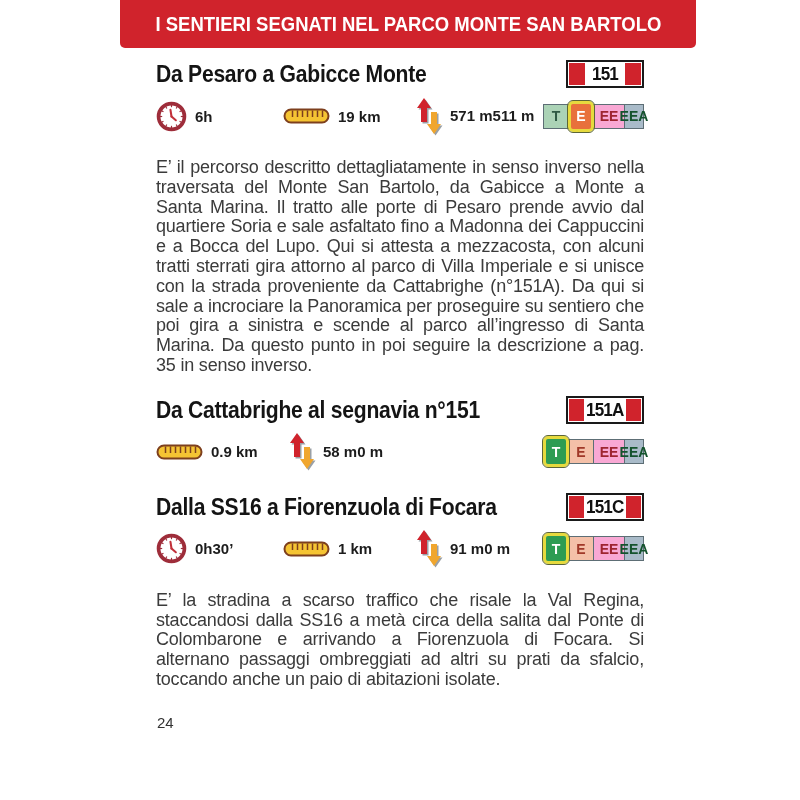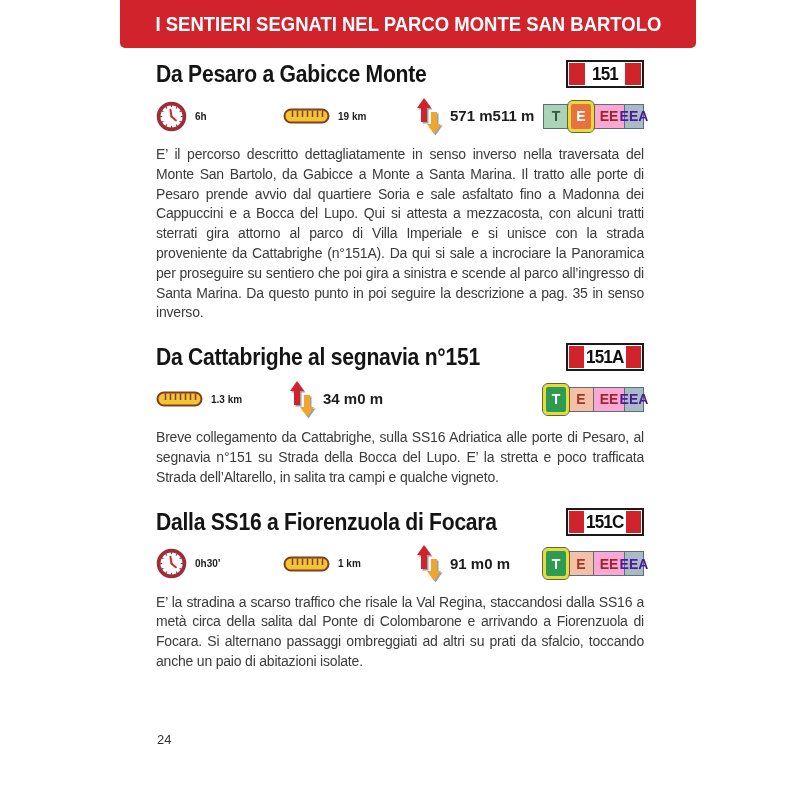--- a/index.html
+++ b/index.html
@@ -45,7 +45,7 @@
   .col-distance{width:130px;}
   .col-elevation{width:124px;gap:6px;}
   .col-difficulty{margin-left:auto;}
-  .stat-label{font-weight:bold;font-size:10px;color:#1c1c1c;white-space:nowrap;}
+  .stat-label{font-weight:bold;font-size:15px;color:#1c1c1c;white-space:nowrap;}
   .elev-values{display:flex;flex-direction:row;align-items:flex-end;line-height:1.3;}
   .elev-values .stat-label{font-size:15px;}
   

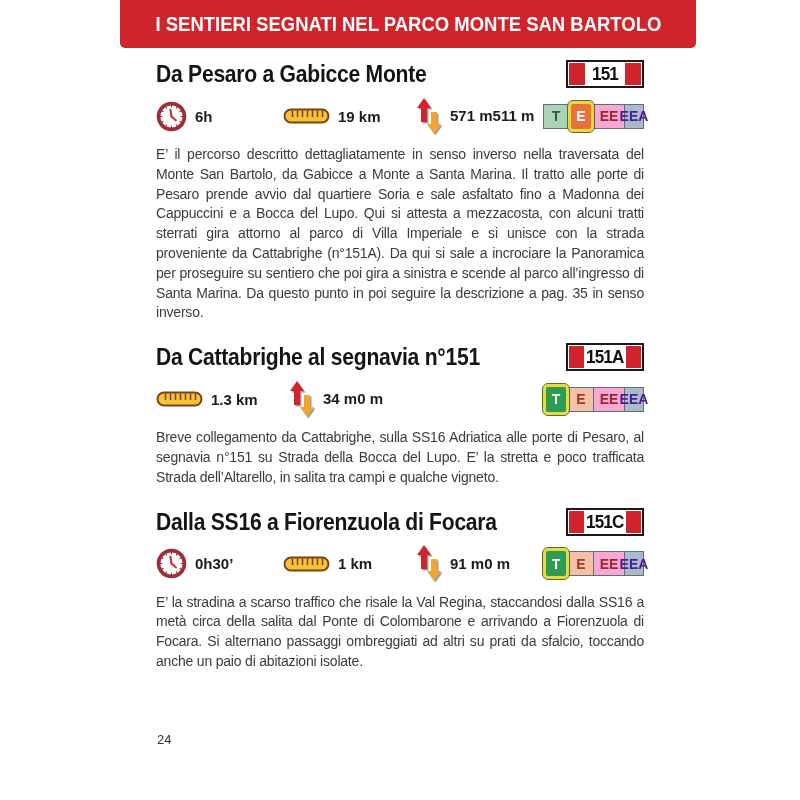--- a/index.html
+++ b/index.html
@@ -59,7 +59,7 @@
   .diff-t  {width:26px;background:#abd3b6;color:#2e5a44;}
   .diff-e  {width:26px;background:#f4c0a8;color:#a03828;}
   .diff-ee {width:32px;background:#f9a8d4;color:#9e2430;}
-  .diff-eea{width:20px;background:#a9bbc9;color:#4c1d95;}
+  .diff-eea{width:20px;background:#a9bbc9;color:#14532d;}
   .diff-box.active{
     border:3px solid #e6da3e;outline:1px solid #5c6637;border-radius:5px;
     height:31px;z-index:2;padding:0 3px;

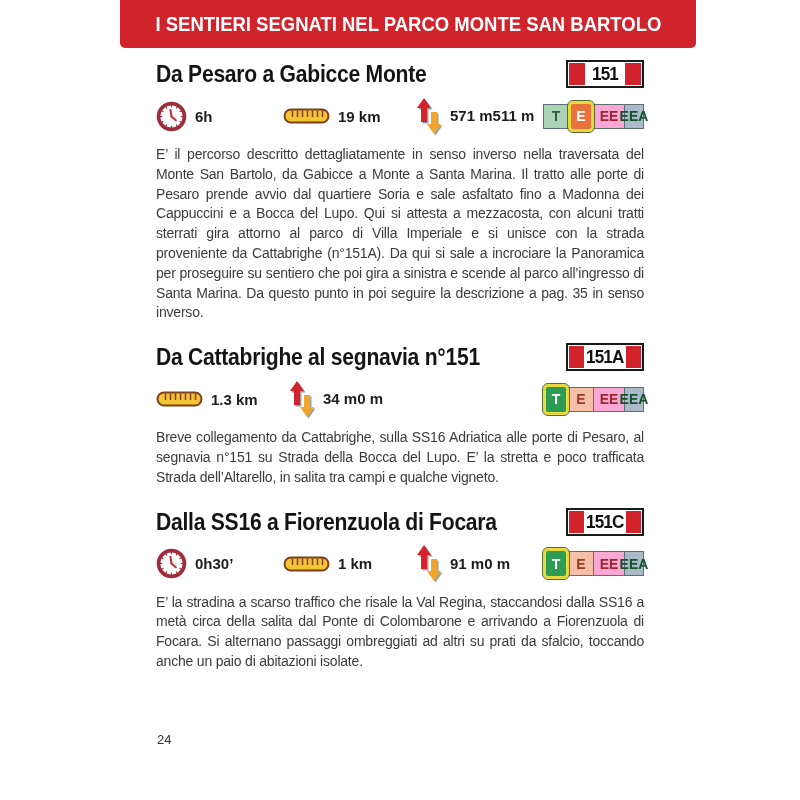--- a/index.html
+++ b/index.html
@@ -68,8 +68,8 @@
   .diff-e.active{background:#e8713c;color:#fff;}
   
   .description{
-    margin-top:8px;text-align:justify;color:#3b3b3b;
-    font-size:14px;line-height:19.8px;letter-spacing:-0.2px;
+    margin-top:21px;text-align:justify;color:#3b3b3b;
+    font-size:18px;line-height:19.8px;letter-spacing:-0.2px;
   }
   
   .page-number{position:absolute;left:157px;top:732px;font-size:13px;color:#333;}

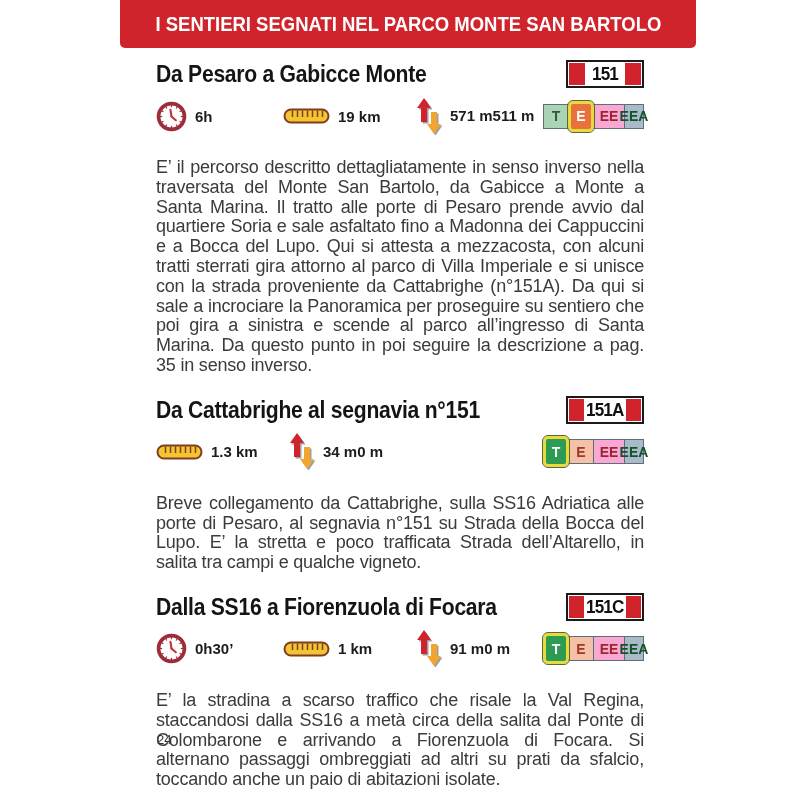--- a/index.html
+++ b/index.html
@@ -186,7 +186,7 @@
         <svg class="icon" width="47" height="16" viewBox="0 0 46 16">
             <use href="#def-ruler"></use>
           </svg>
-        <span class="stat-label">1.3 km</span>
+        <span class="stat-label">0.9 km</span>
       </div>
       <div class="stat-col col-elevation">
         <svg class="icon" width="31" height="41" viewBox="0 0 31 41">

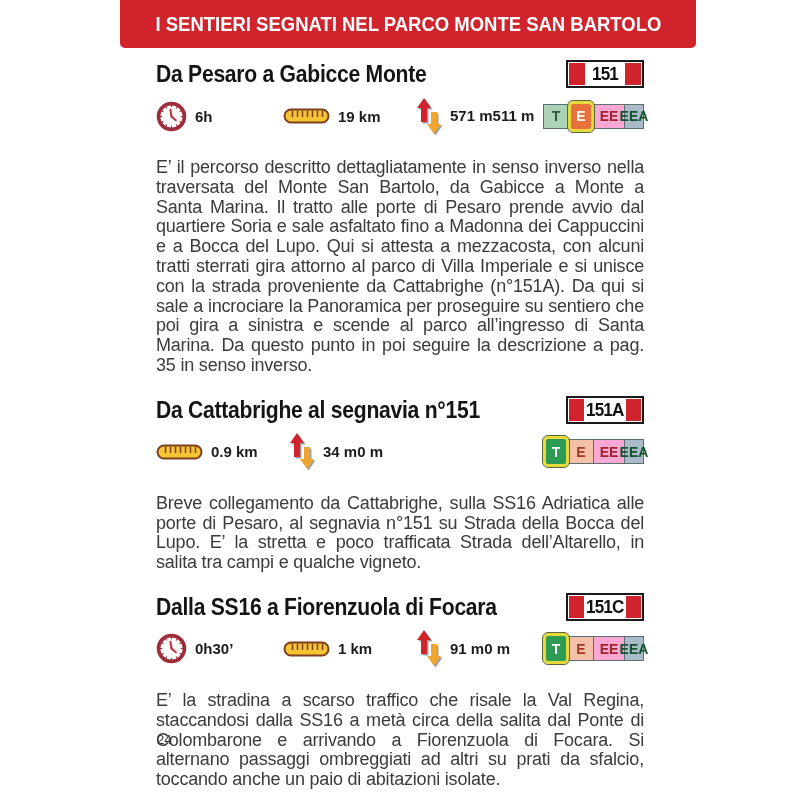--- a/index.html
+++ b/index.html
@@ -193,7 +193,7 @@
             <use href="#def-elev"></use>
           </svg>
         <span class="elev-values">
-          <span class="stat-label">34 m</span>
+          <span class="stat-label">58 m</span>
           <span class="stat-label">0 m</span>
         </span>
       </div>

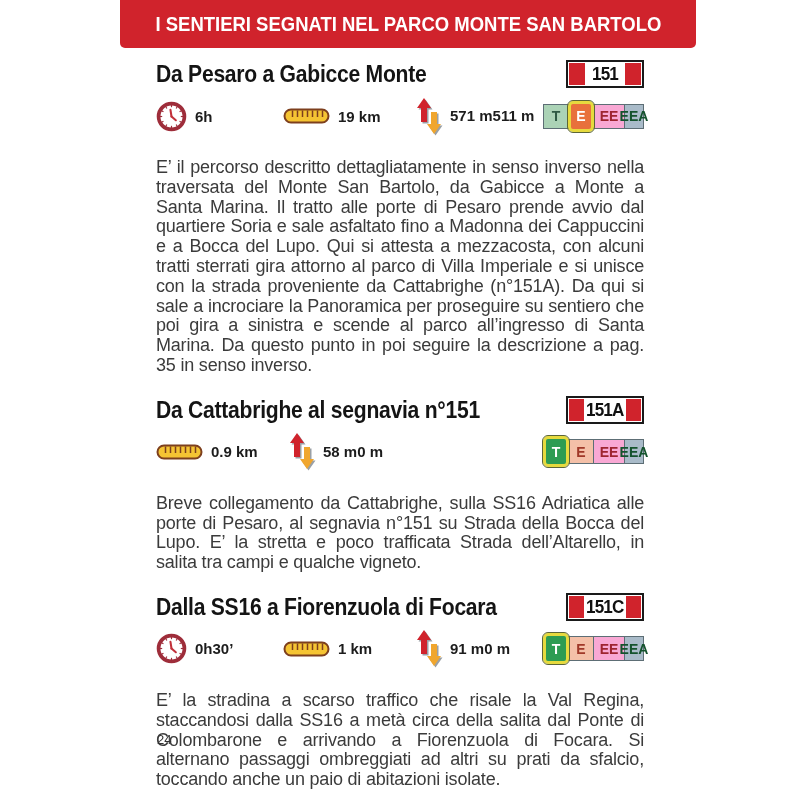--- a/index.html
+++ b/index.html
@@ -206,7 +206,6 @@
         </div>
       </div>
     </div>
-    <p class="description">Breve collegamento da Cattabrighe, sulla SS16 Adriatica alle porte di Pesaro, al segnavia n°151 su Strada della Bocca del Lupo. E’ la stretta e poco trafficata Strada dell’Altarello, in salita tra campi e qualche vigneto.</p>
   </div>
 
   <div class="section">

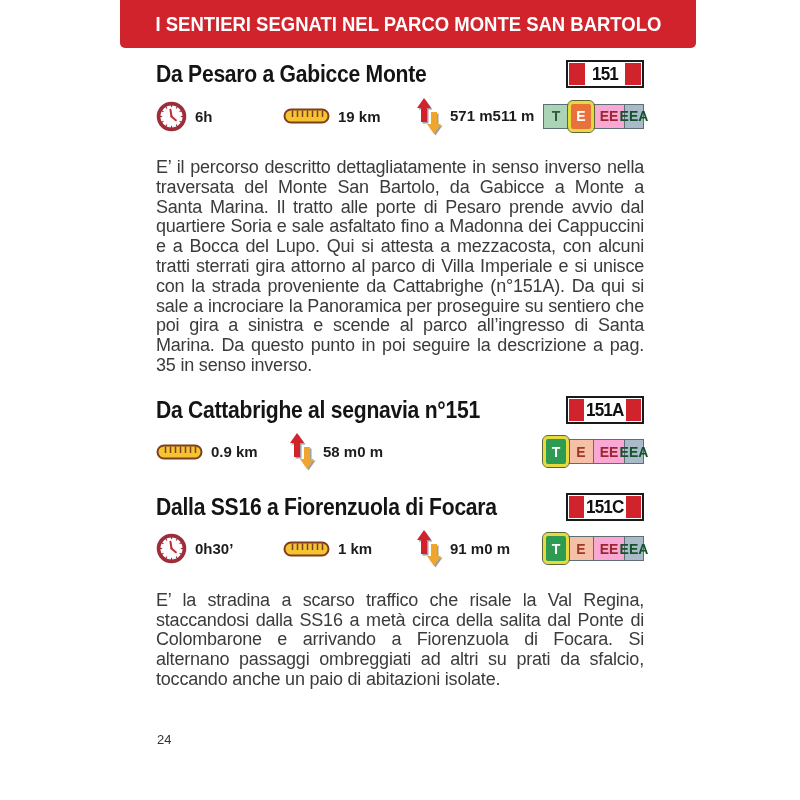--- a/index.html
+++ b/index.html
@@ -72,7 +72,7 @@
     font-size:18px;line-height:19.8px;letter-spacing:-0.2px;
   }
   
-  .page-number{position:absolute;left:157px;top:732px;font-size:13px;color:#333;}
+  .page-number{position:absolute;left:157px;top:714px;font-size:15px;color:#333;}
   
   .icon{flex:0 0 auto;display:block;}
 </style>

